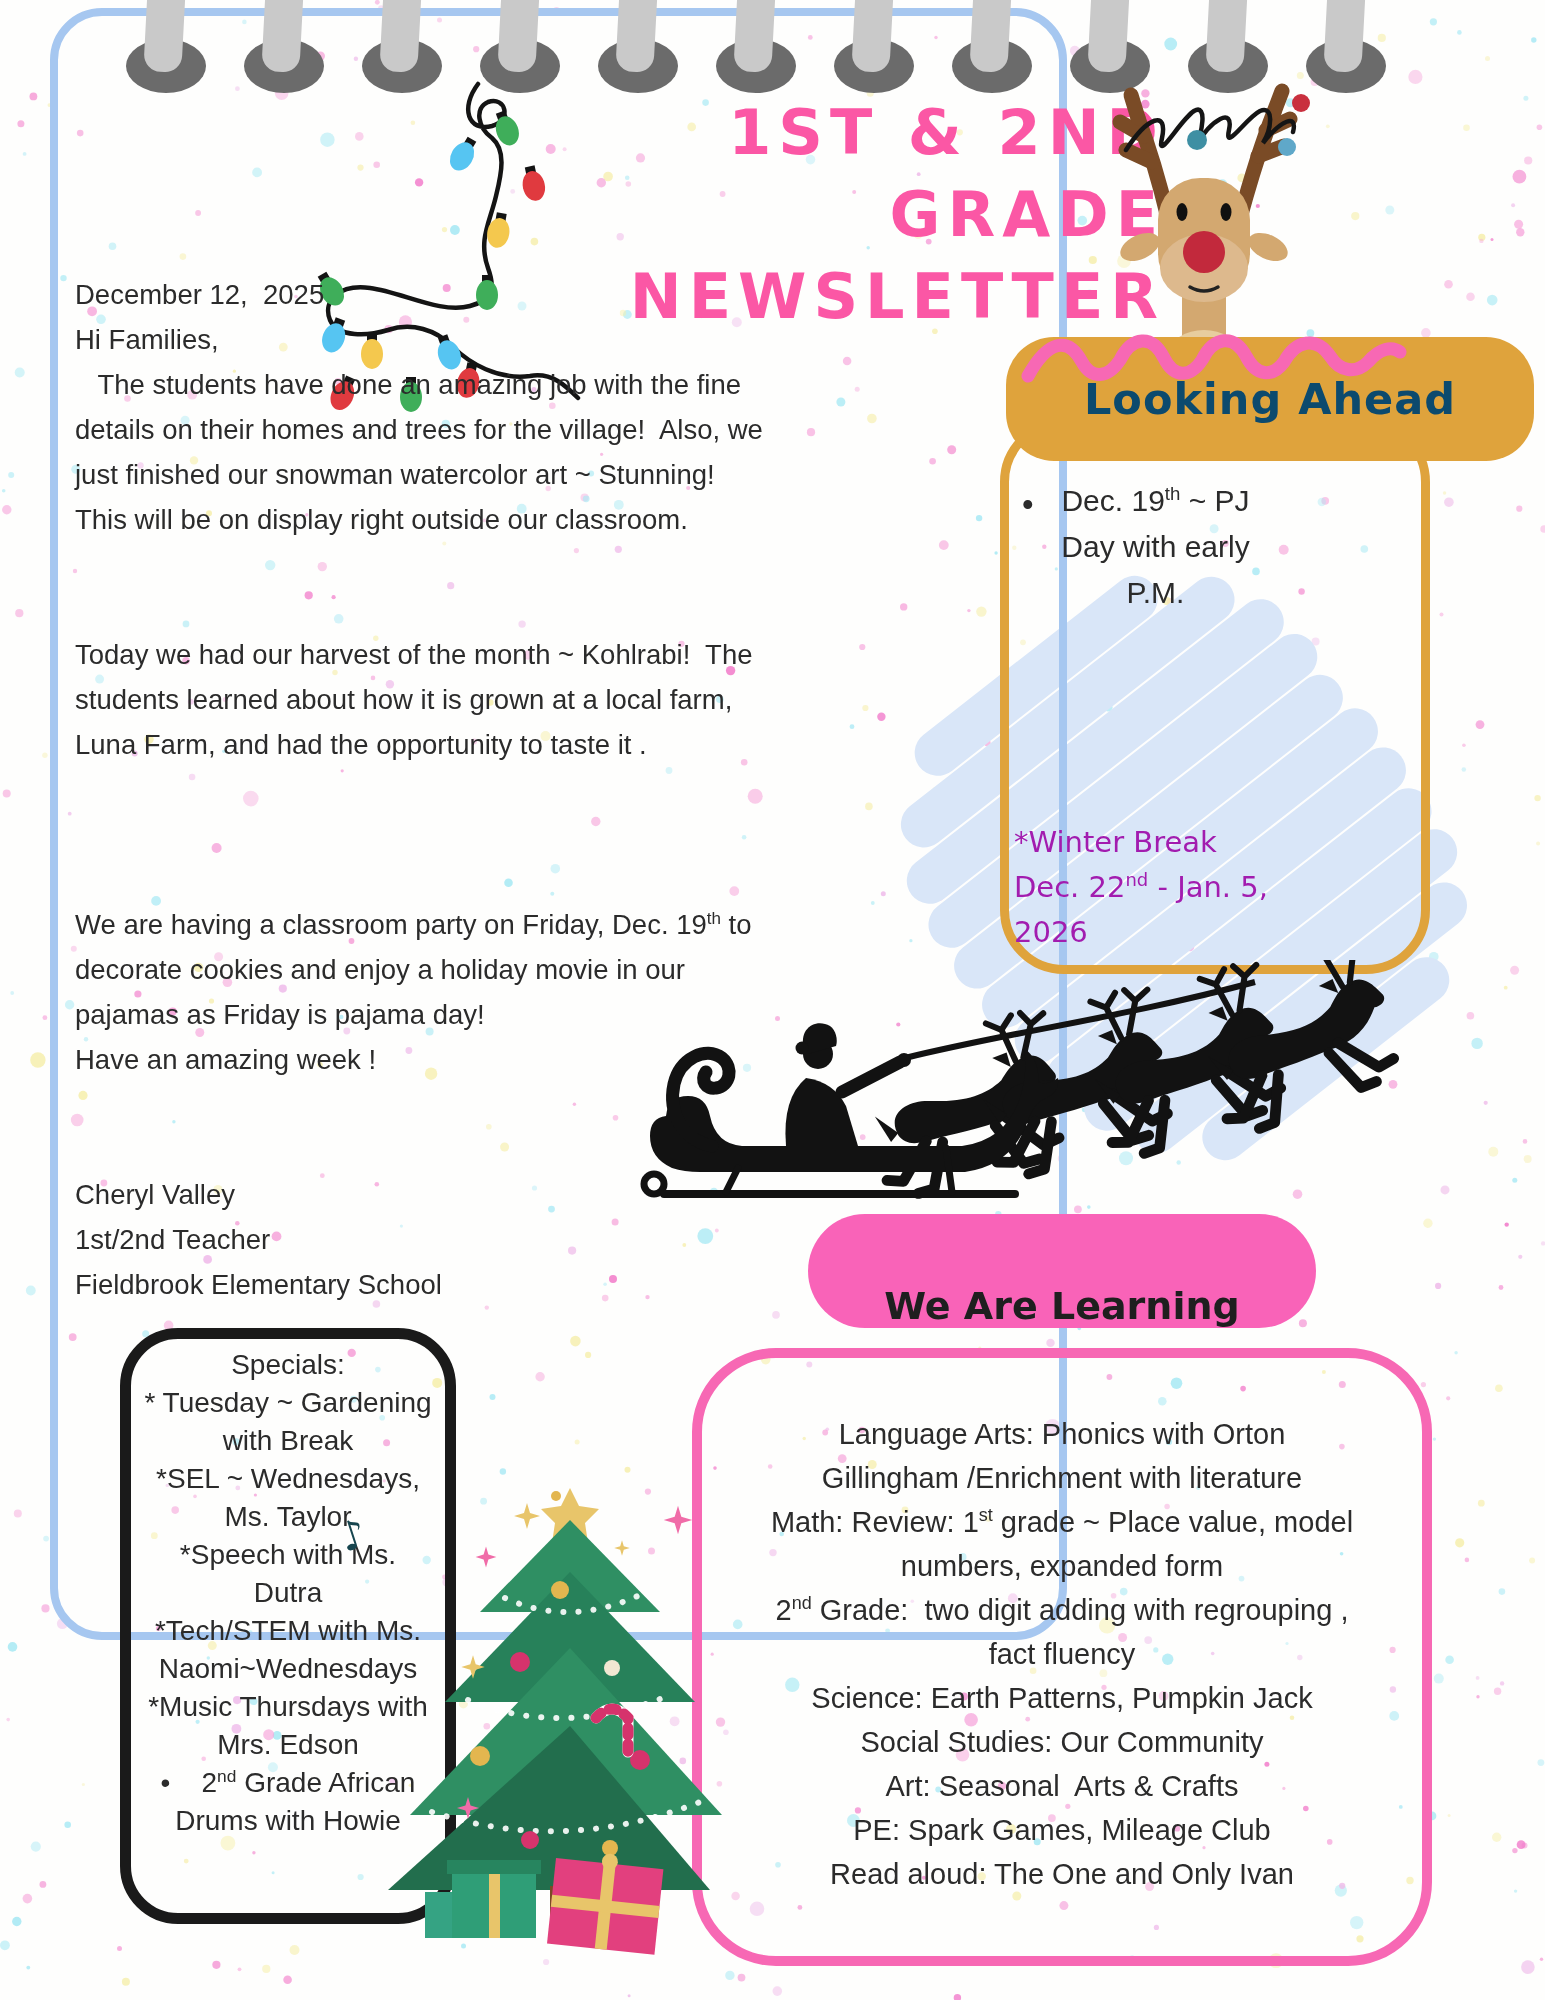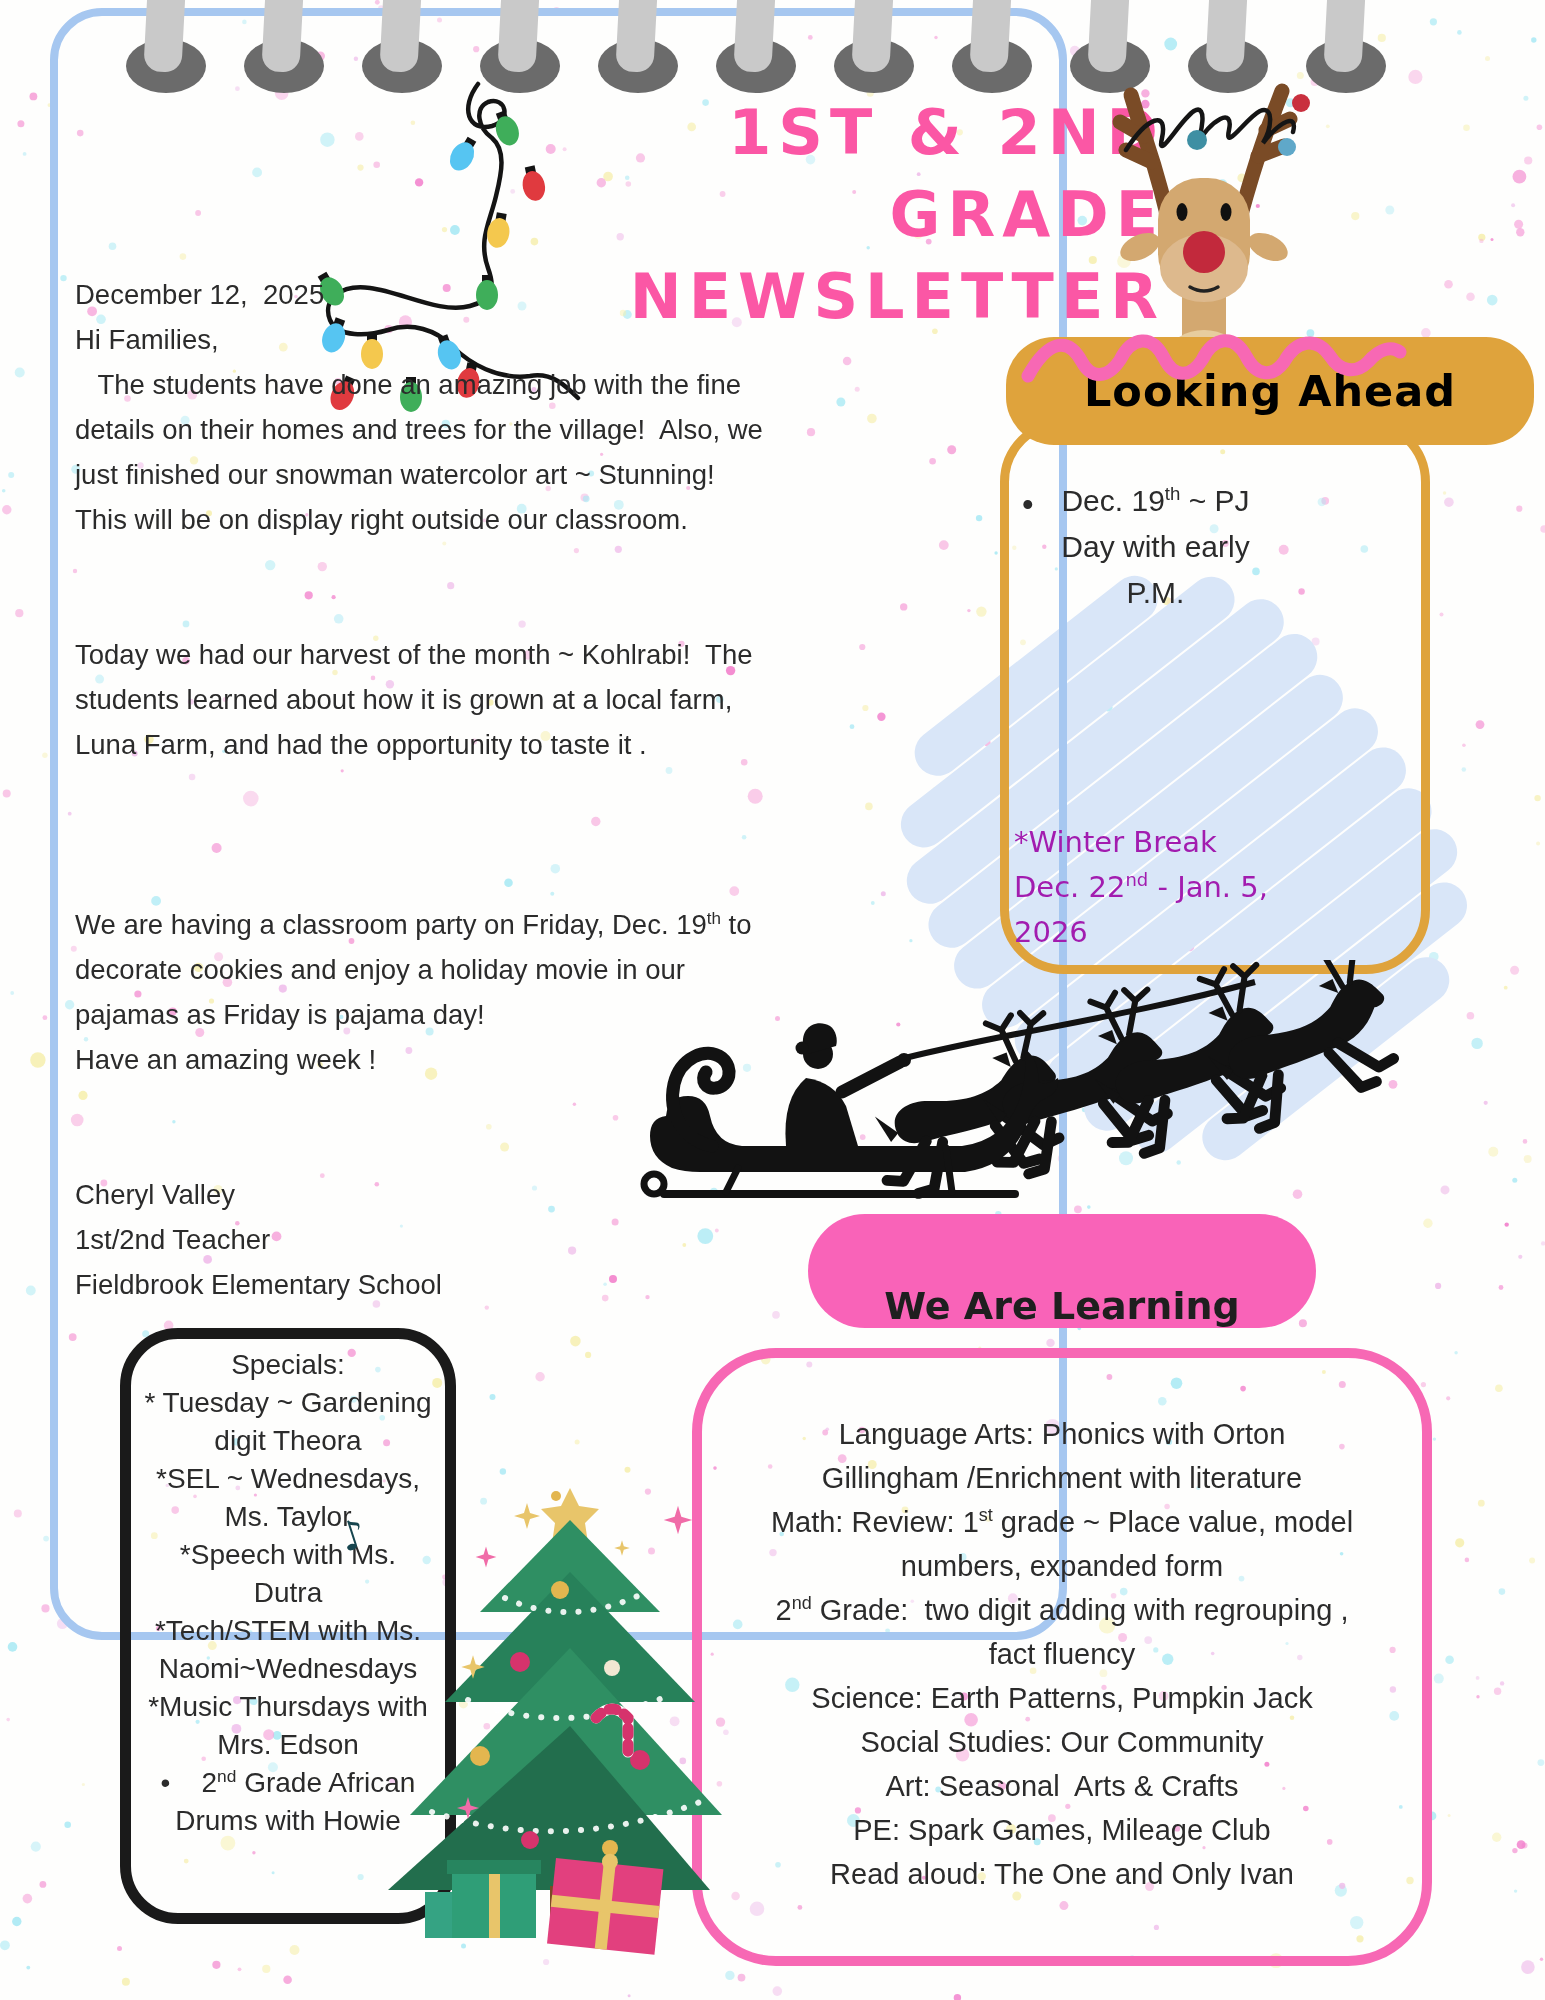--- a/index.html
+++ b/index.html
@@ -24,9 +24,9 @@
   
   .gold-box{left:1000px;top:418px;width:430px;height:556px;border:9px solid #DFA33C;
             border-radius:64px;box-sizing:border-box;}
-  .gold-banner{left:1006px;top:337px;width:528px;height:108px;background:#DFA33C;border-radius:48px;
+  .gold-banner{left:1006px;top:337px;width:528px;height:124px;background:#DFA33C;border-radius:48px;
                display:flex;align-items:center;justify-content:center;
-               font-family:"DejaVu Sans",sans-serif;font-weight:800;font-size:43px;color:#000000;
+               font-family:"DejaVu Sans",sans-serif;font-weight:800;font-size:43px;color:#0c4a6e;
                letter-spacing:1px;}
   .event-block{left:1008px;top:478px;width:295px;text-align:center;}
   .event-line{font-size:30px;line-height:46px;white-space:pre;}

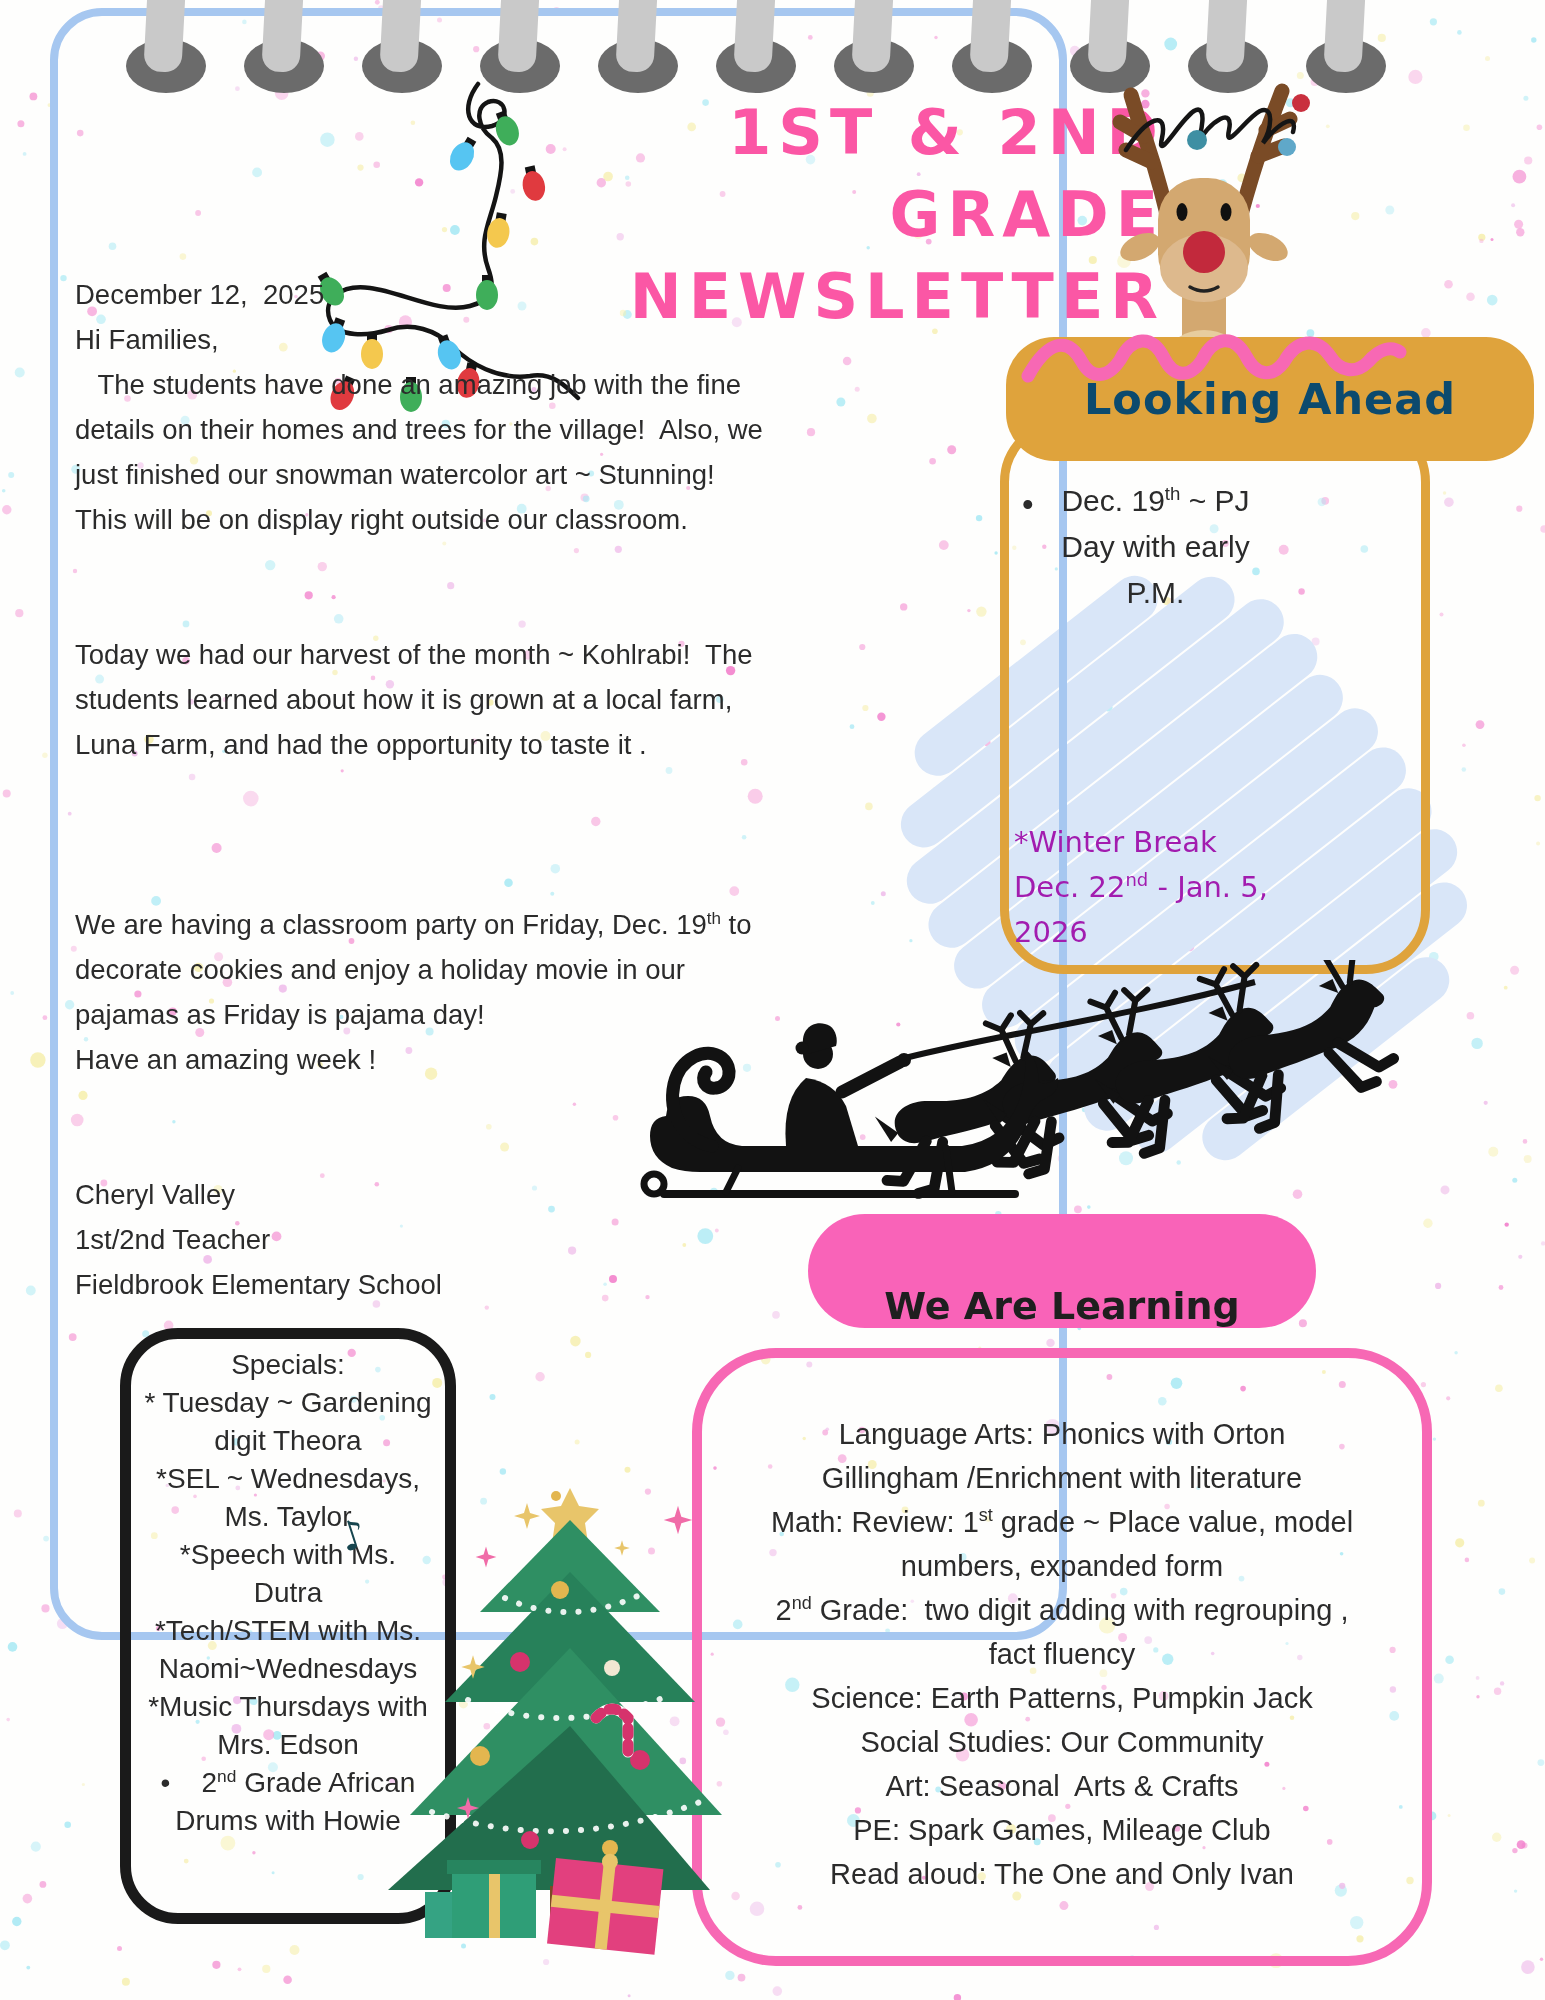--- a/index.html
+++ b/index.html
@@ -931,7 +931,7 @@
   <div class="abs specials-block">
     <div class="specials-line">Specials:</div>
     <div class="specials-line">* Tuesday ~ Gardening</div>
-    <div class="specials-line">digit Theora</div>
+    <div class="specials-line">with Break</div>
     <div class="specials-line">*SEL ~ Wednesdays,</div>
     <div class="specials-line">Ms. Taylor</div>
     <div class="specials-line">*Speech with Ms.</div>

